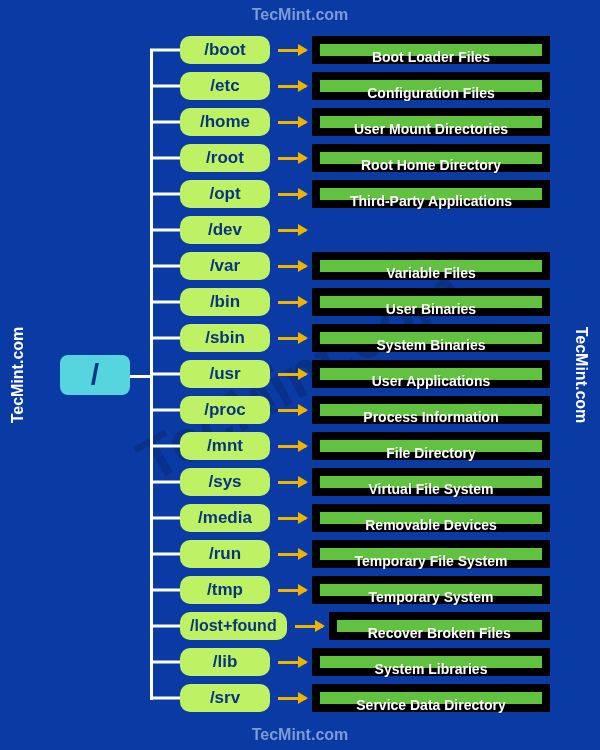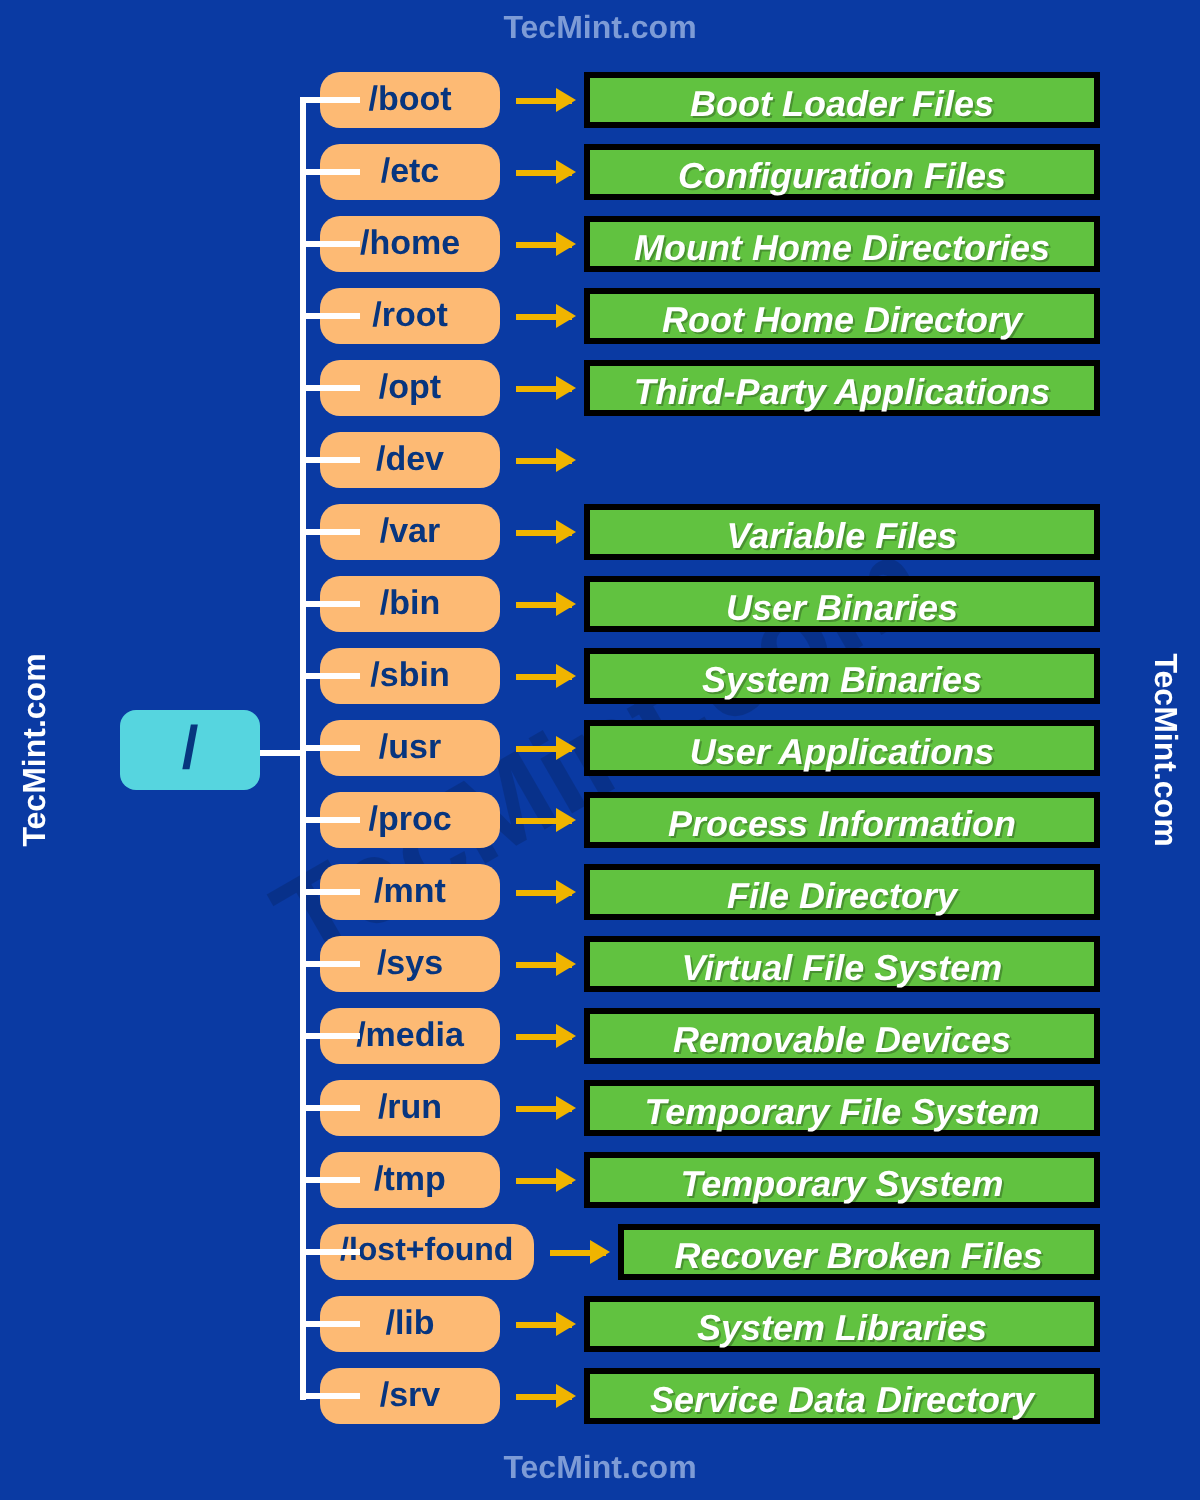--- a/index.html
+++ b/index.html
@@ -54,9 +54,9 @@
     transform:translateY(-50%);
   }
   .dir{
-    margin-left:30px;
+    margin-left:50px;
     min-width:90px;padding:0 10px;height:28px;line-height:28px;
-    background:#fdba74;border-radius:10px;
+    background:#bef264;border-radius:10px;
     color:#07357f;font-weight:bold;font-size:17px;text-align:center;
     white-space:nowrap;box-sizing:border-box;
   }

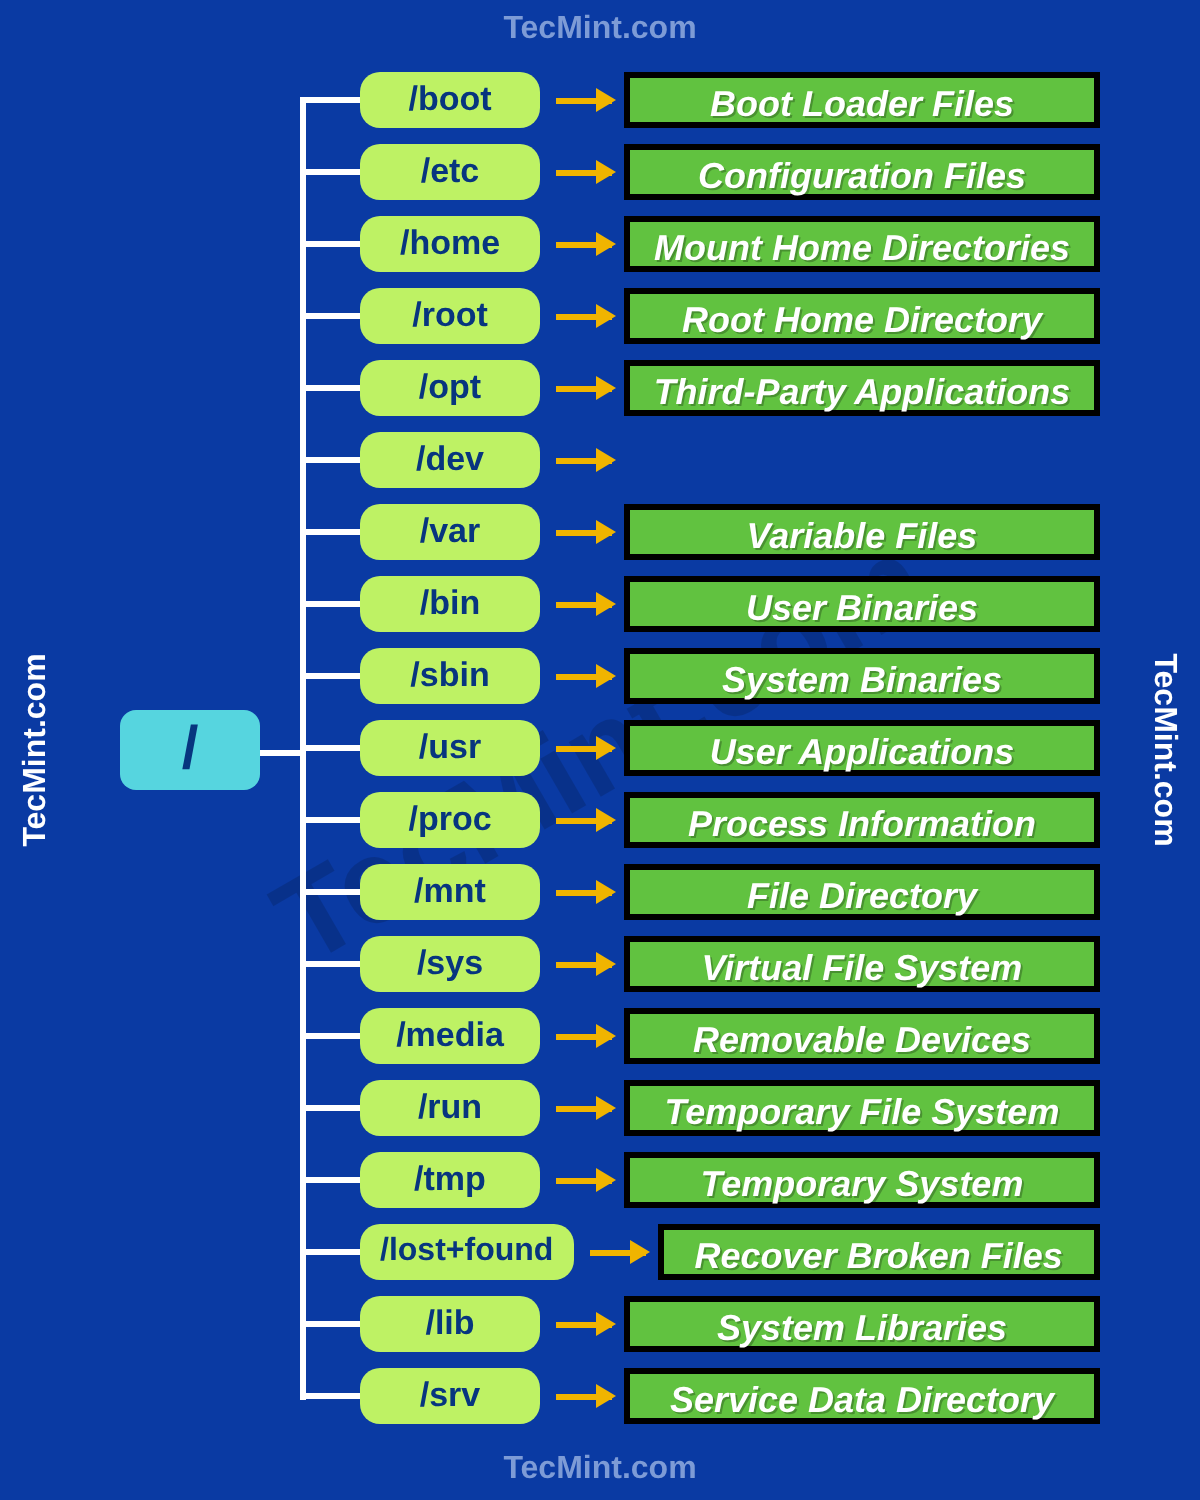--- a/index.html
+++ b/index.html
@@ -70,8 +70,8 @@
   }
   .desc{
     flex:1;height:28px;line-height:26px;
-    background:#61c240;border:3px solid #000000;box-sizing:border-box;
-    color:#fff;font-weight:bold;font-style:italic;font-size:18px;text-align:center;
+    background:#61c240;border:8px solid #000000;box-sizing:border-box;
+    color:#fff;font-weight:bold;font-size:14px;text-align:center;
     text-shadow:1px 1px 0 rgba(0,0,0,.25);
     white-space:nowrap;padding:0 6px;
   }

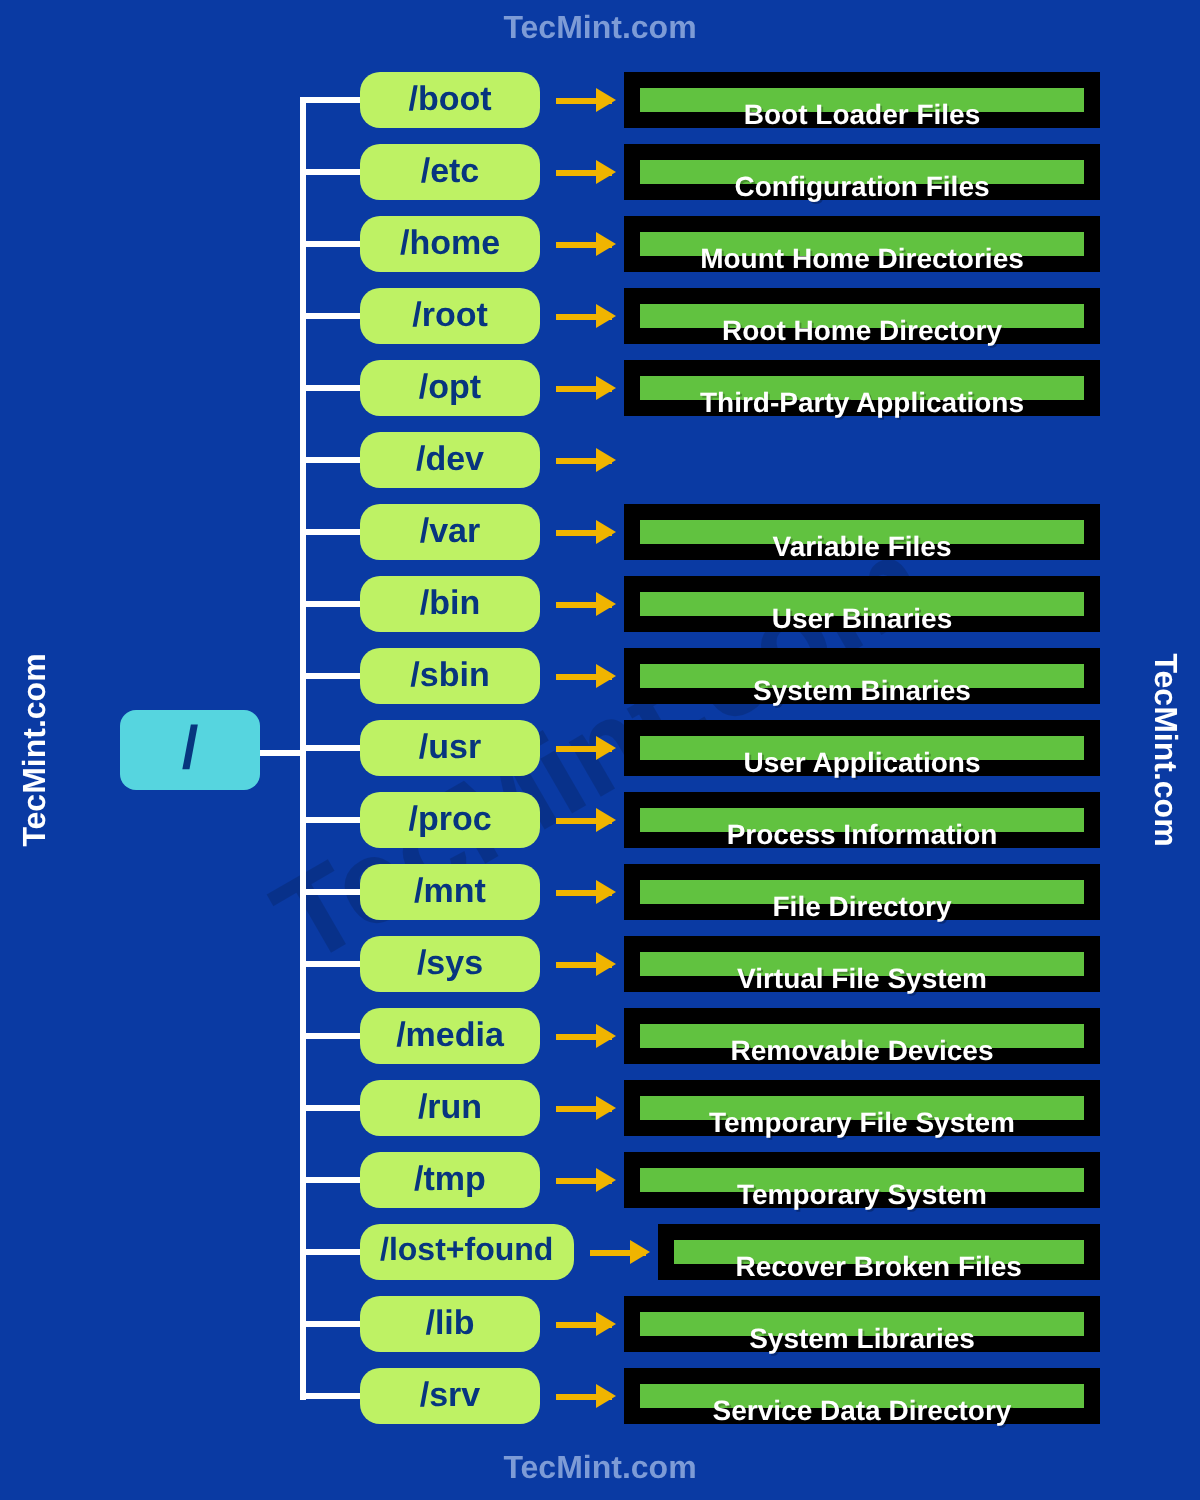--- a/index.html
+++ b/index.html
@@ -107,7 +107,7 @@
         <div class="branch"></div>
         <div class="dir">/home</div>
         <div class="arrow"></div>
-        <div class="desc">Mount Home Directories</div>
+        <div class="desc">User Mount Directories</div>
       </div>
       <div class="row">
         <div class="branch"></div>

